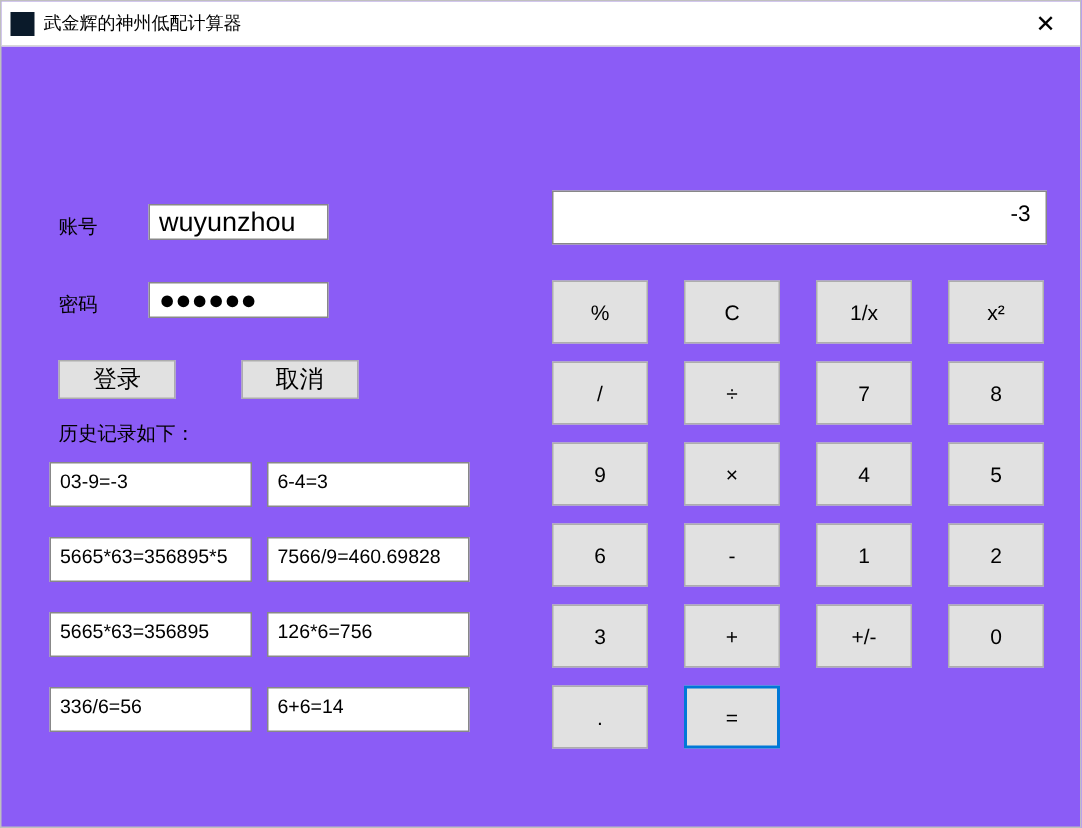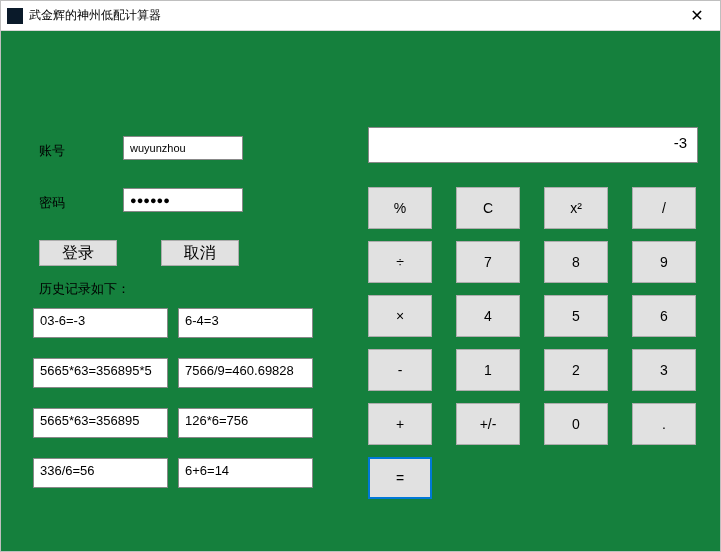--- a/index.html
+++ b/index.html
@@ -16,7 +16,7 @@
     width: 721px;
     height: 552px;
     border: 1px solid #bfbfbf;
-    background: #15803d;
+    background: #8b5cf6;
     position: relative;
   }
   .titlebar {

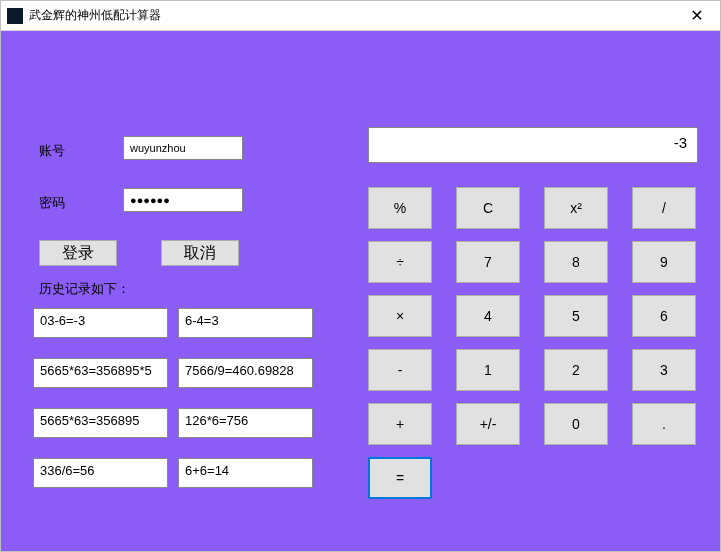--- a/index.html
+++ b/index.html
@@ -66,9 +66,8 @@
     height: 24px;
     border: 1px solid #888;
     padding: 2px 6px;
-    font-size: 11px;
-    font-family: Arial, sans-serif;
-    margin-left: 24px;
+    font-size: 18px;
+    font-family: Arial, sans-serif;
   }
   .btn-row {
     margin: 18px 0 14px 0;

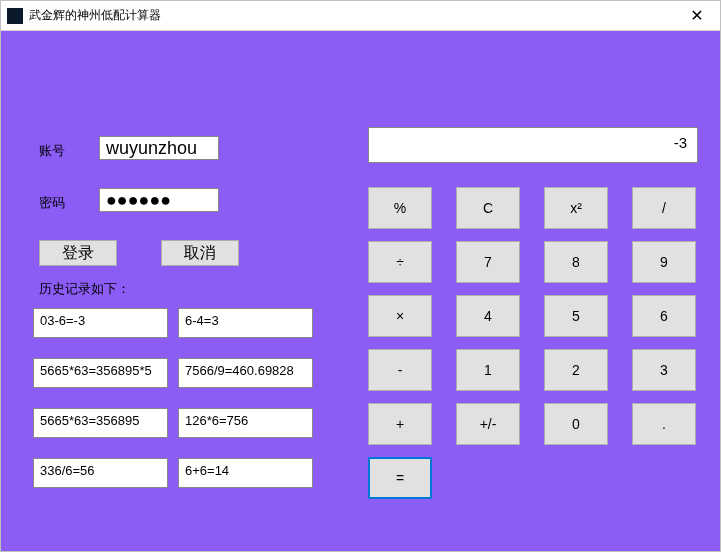--- a/index.html
+++ b/index.html
@@ -184,6 +184,7 @@
       <div class="key-grid" id="key-grid">
           <button class="key">%</button>
           <button class="key">C</button>
+          <button class="key">1/x</button>
           <button class="key">x²</button>
           <button class="key">/</button>
           <button class="key">÷</button>

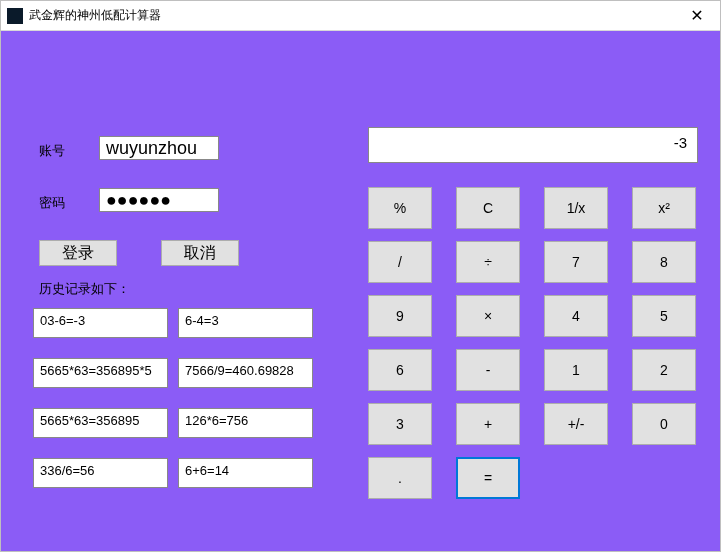--- a/index.html
+++ b/index.html
@@ -168,7 +168,7 @@
       <div class="hist-label">历史记录如下：</div>
 
       <div class="hist-grid">
-        <div class="hist-cell">03-6=-3</div>
+        <div class="hist-cell">03-9=-3</div>
         <div class="hist-cell">6-4=3</div>
         <div class="hist-cell">5665*63=356895*5</div>
         <div class="hist-cell">7566/9=460.69828</div>

